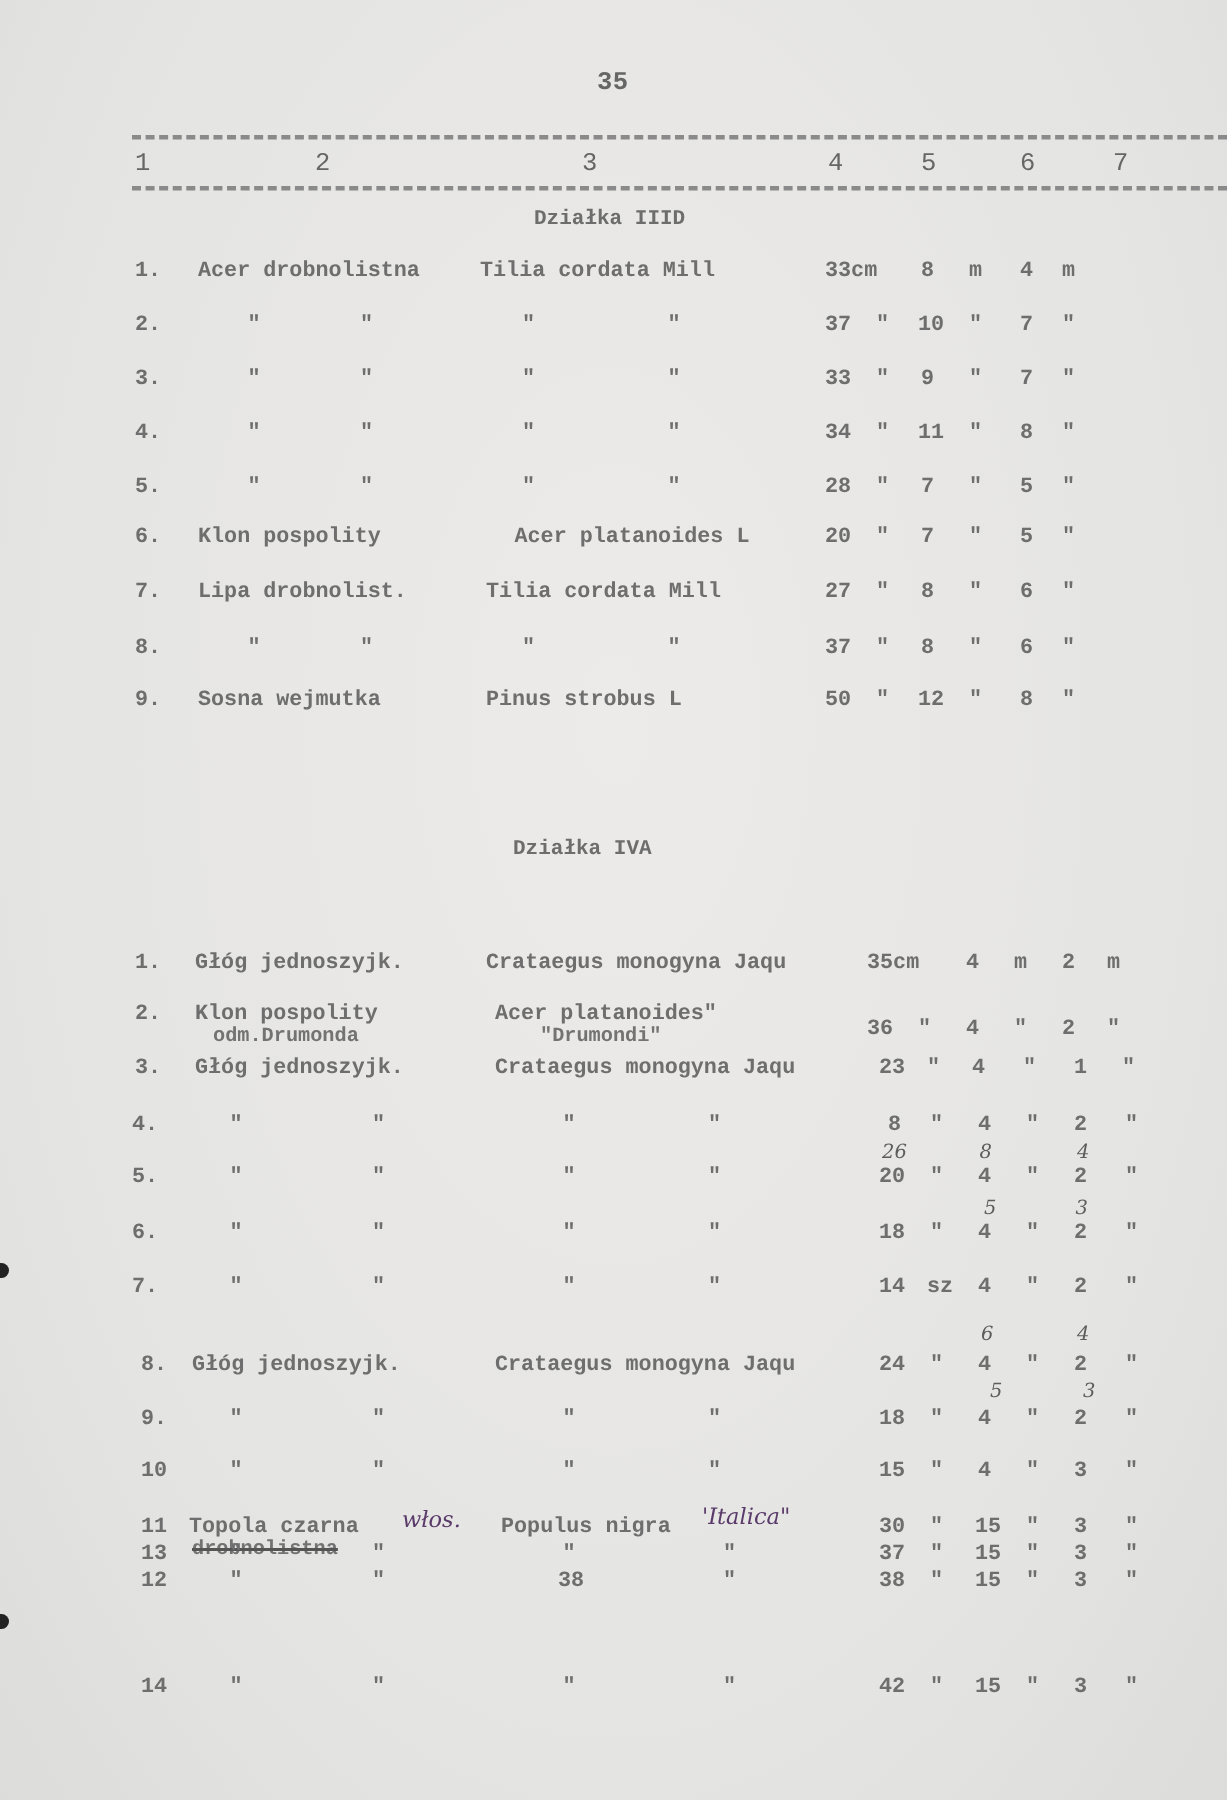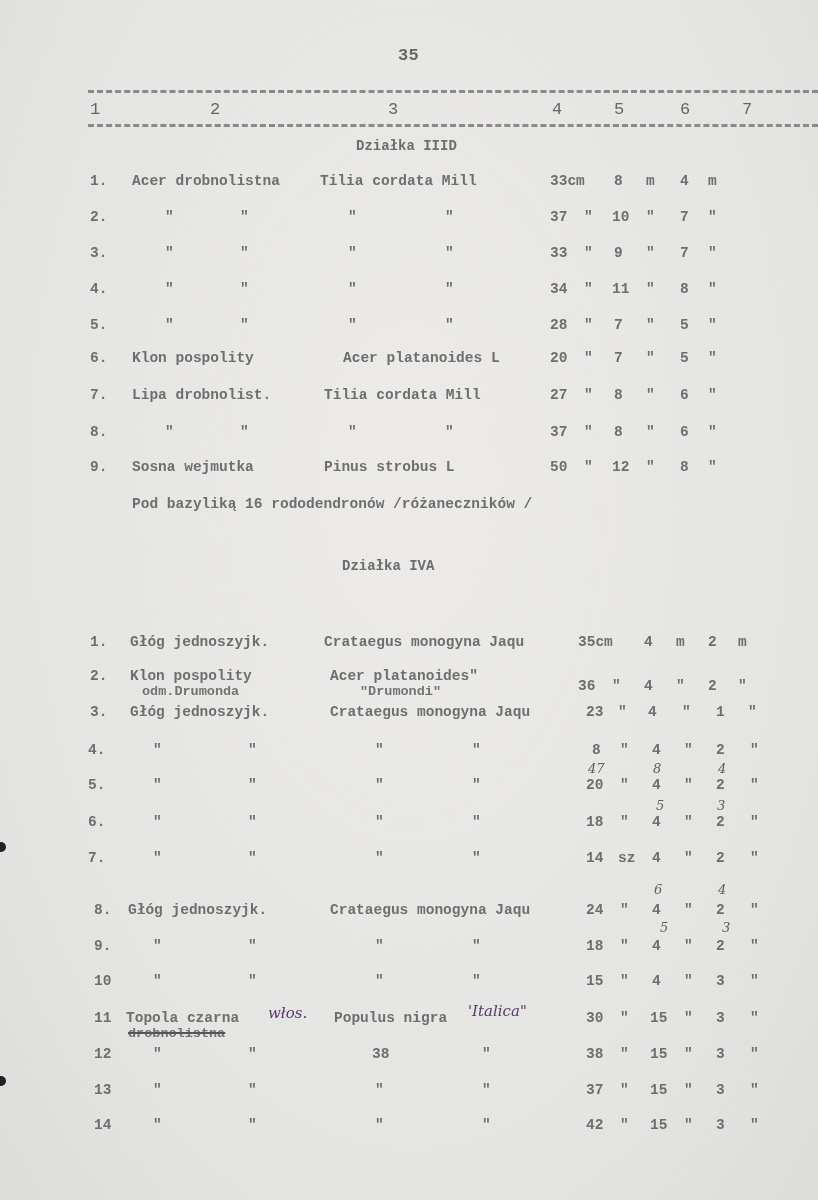--- a/index.html
+++ b/index.html
@@ -161,7 +161,6 @@
     <span class="c" style="left:708px">"</span>
   </div>
 
-  <div class="c" style="left:132px;top:496px">Pod bazyliką 16 rododendronów /różaneczników /</div>
 
   <div class="section-title" style="left:342px;top:558px">Działka IVA</div>
 

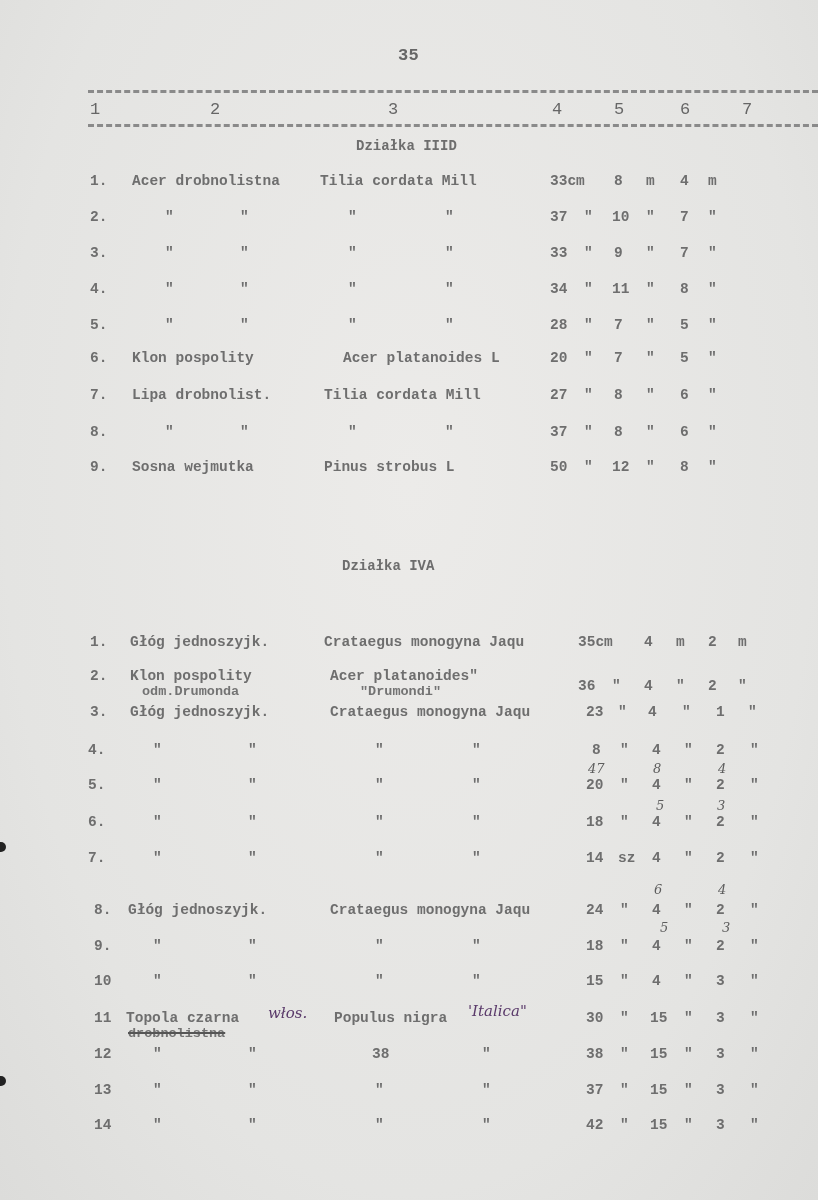--- a/index.html
+++ b/index.html
@@ -222,7 +222,7 @@
     <span class="c" style="left:375px">"</span>
     <span class="c" style="left:472px">"</span>
     <span class="c" style="left:586px">20</span>
-    <span class="hand hand-grey" style="left:588px;top:-16px">47</span>
+    <span class="hand hand-grey" style="left:588px;top:-16px">26</span>
     <span class="c" style="left:620px">"</span>
     <span class="c" style="left:652px">4</span>
     <span class="hand hand-grey" style="left:653px;top:-16px">8</span>

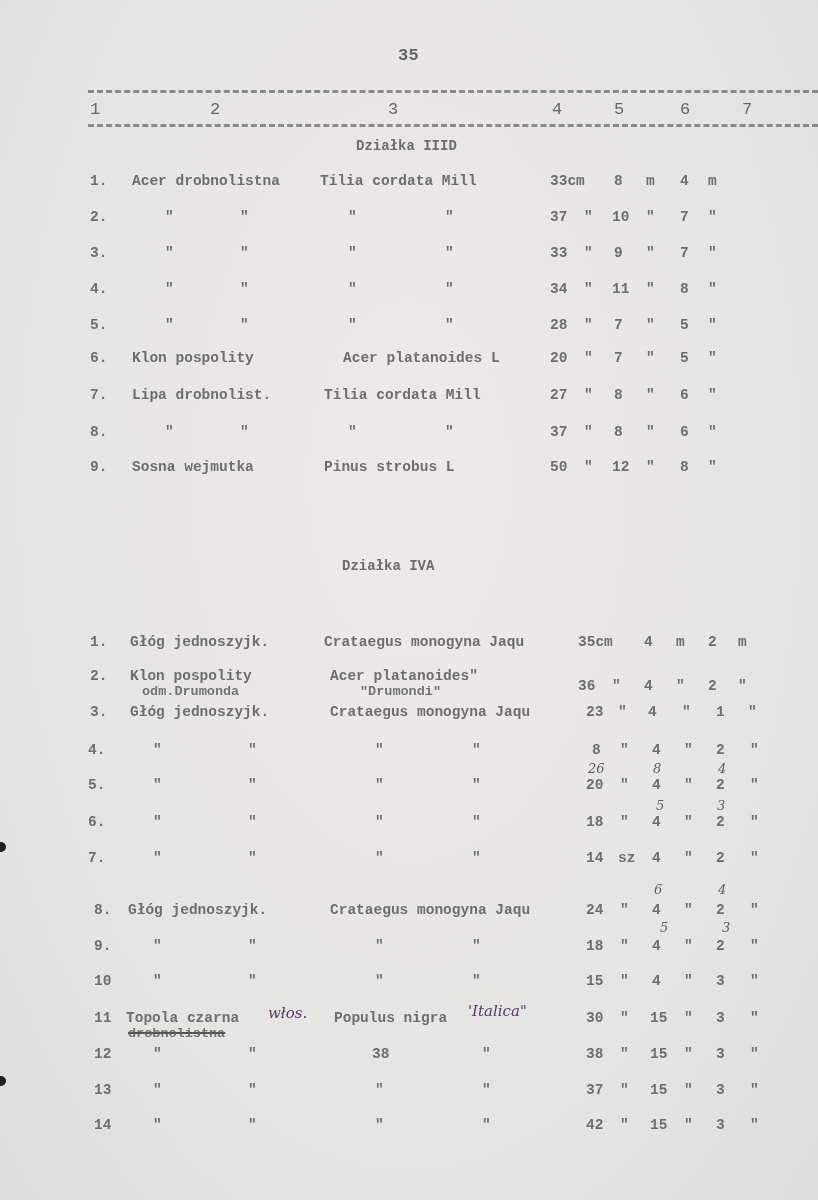--- a/index.html
+++ b/index.html
@@ -335,7 +335,7 @@
     <span class="c" style="left:750px">"</span>
   </div>
 
-  <div class="row" style="top:1082px">
+  <div class="row" style="top:1028px">
     <span class="c" style="left:94px">13</span>
     <span class="c" style="left:153px">"</span>
     <span class="c" style="left:248px">"</span>

